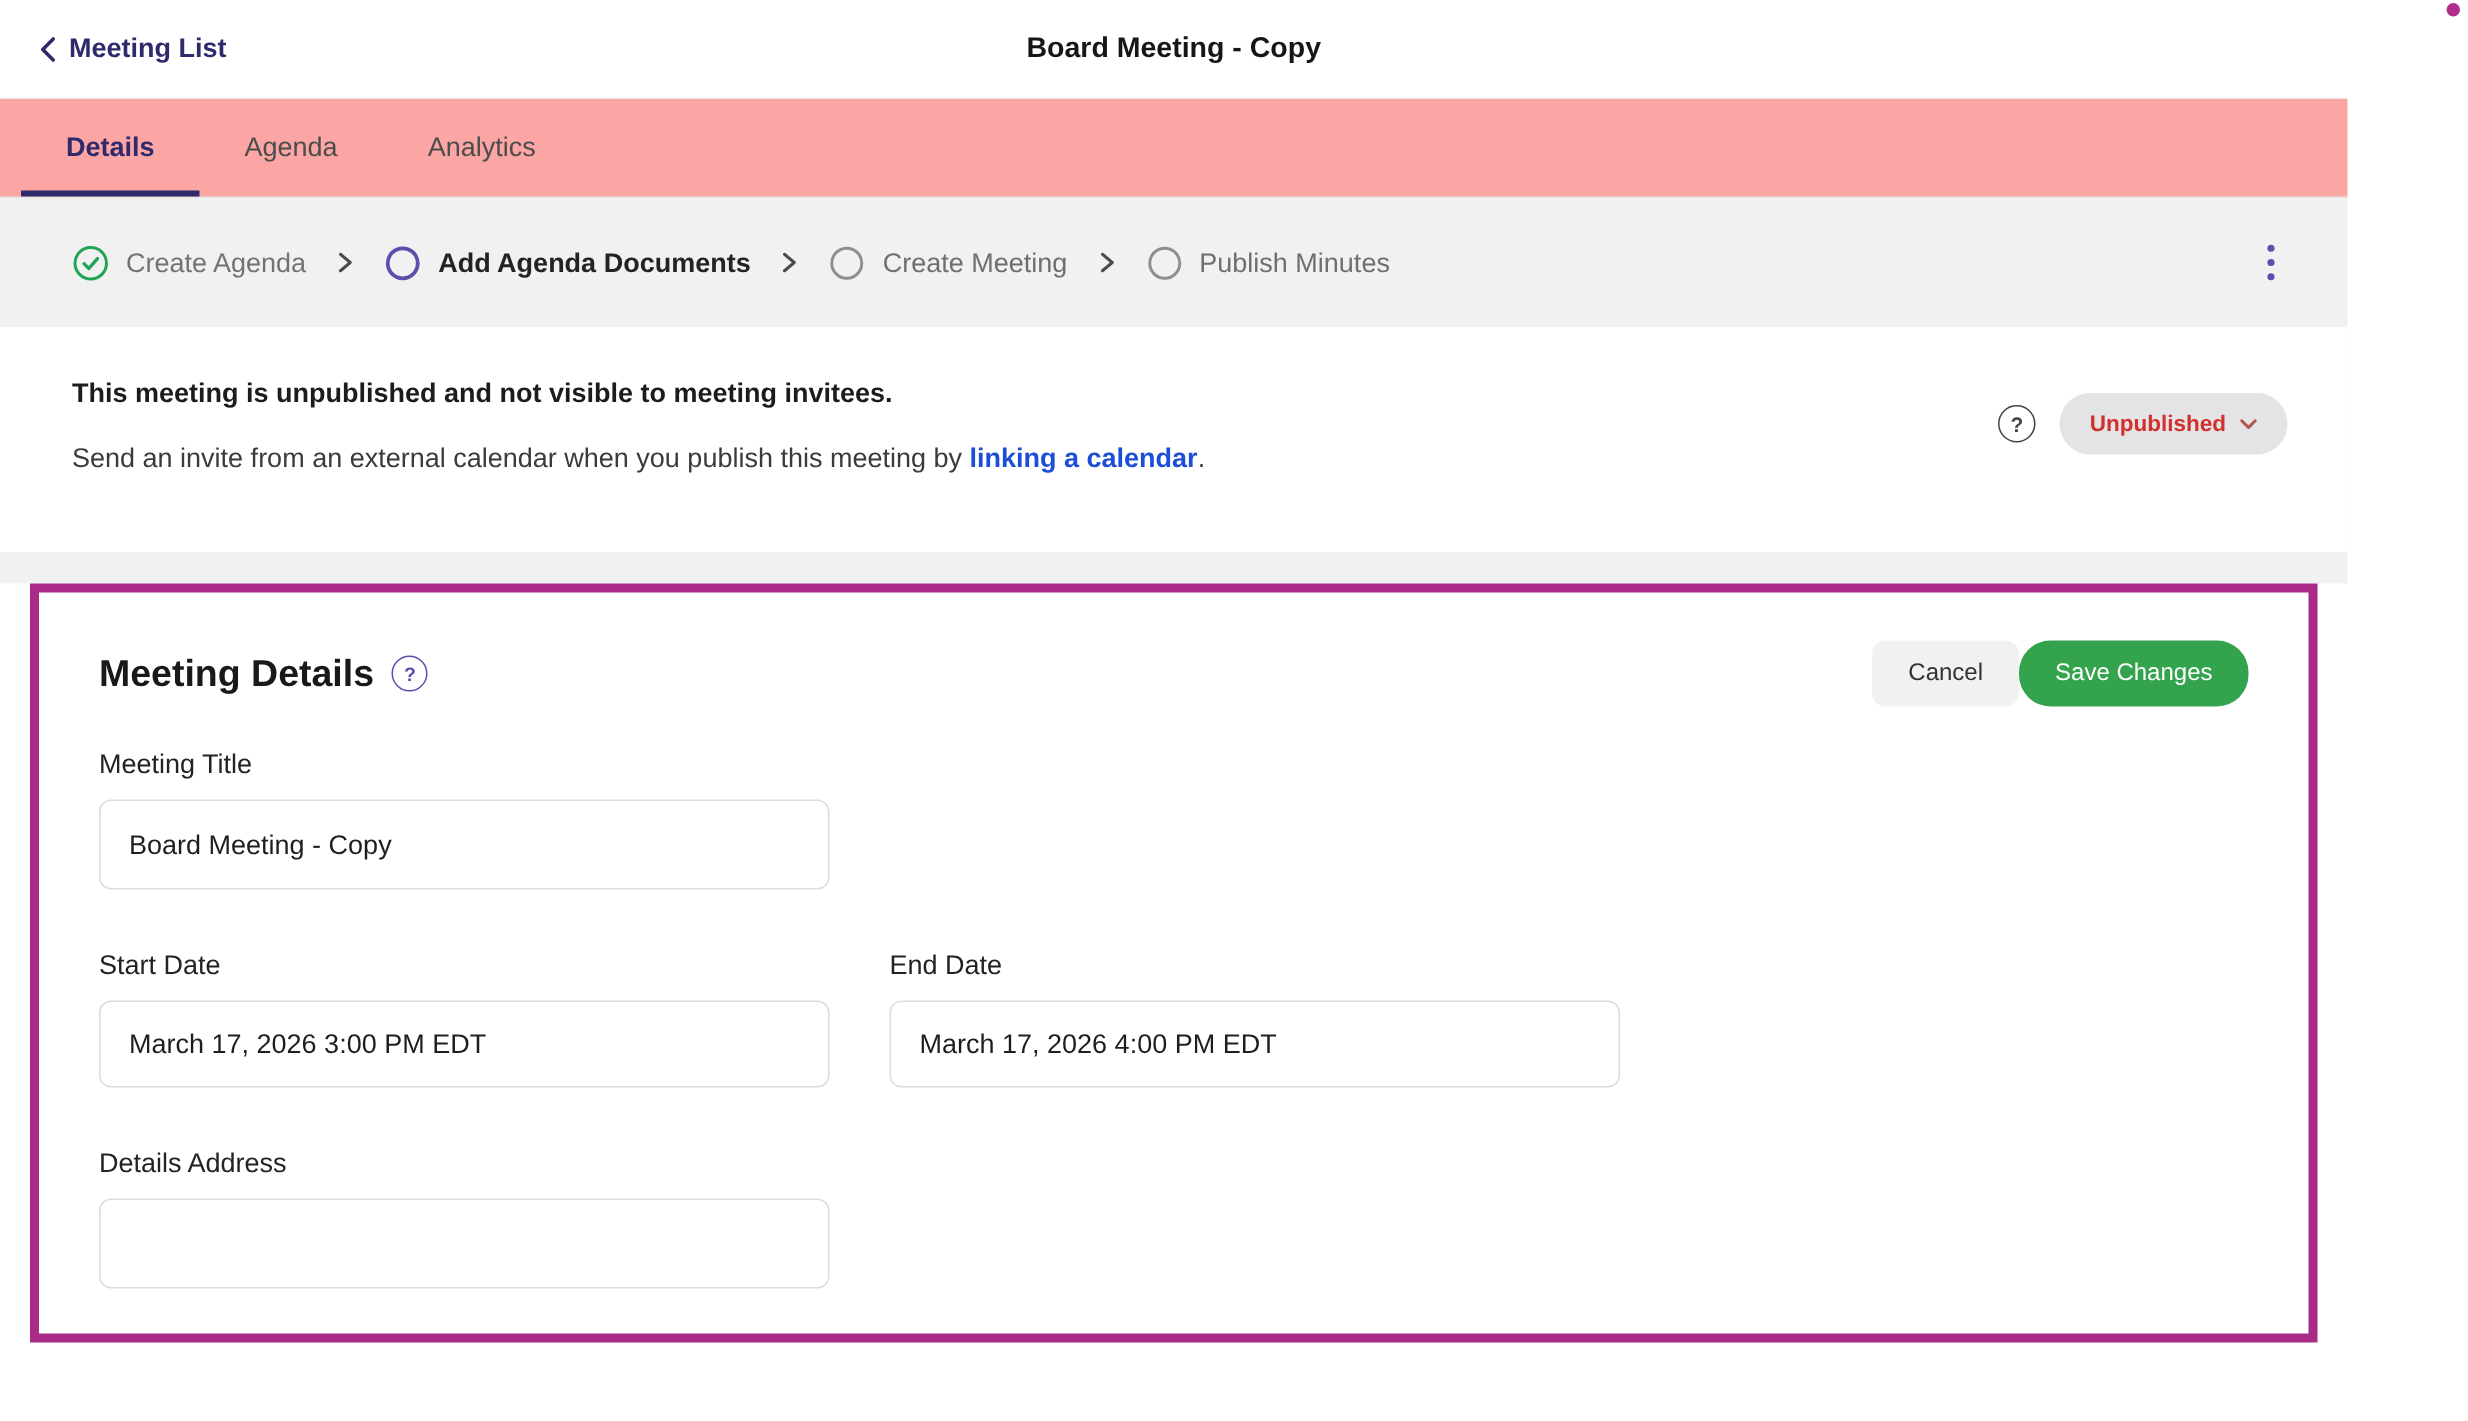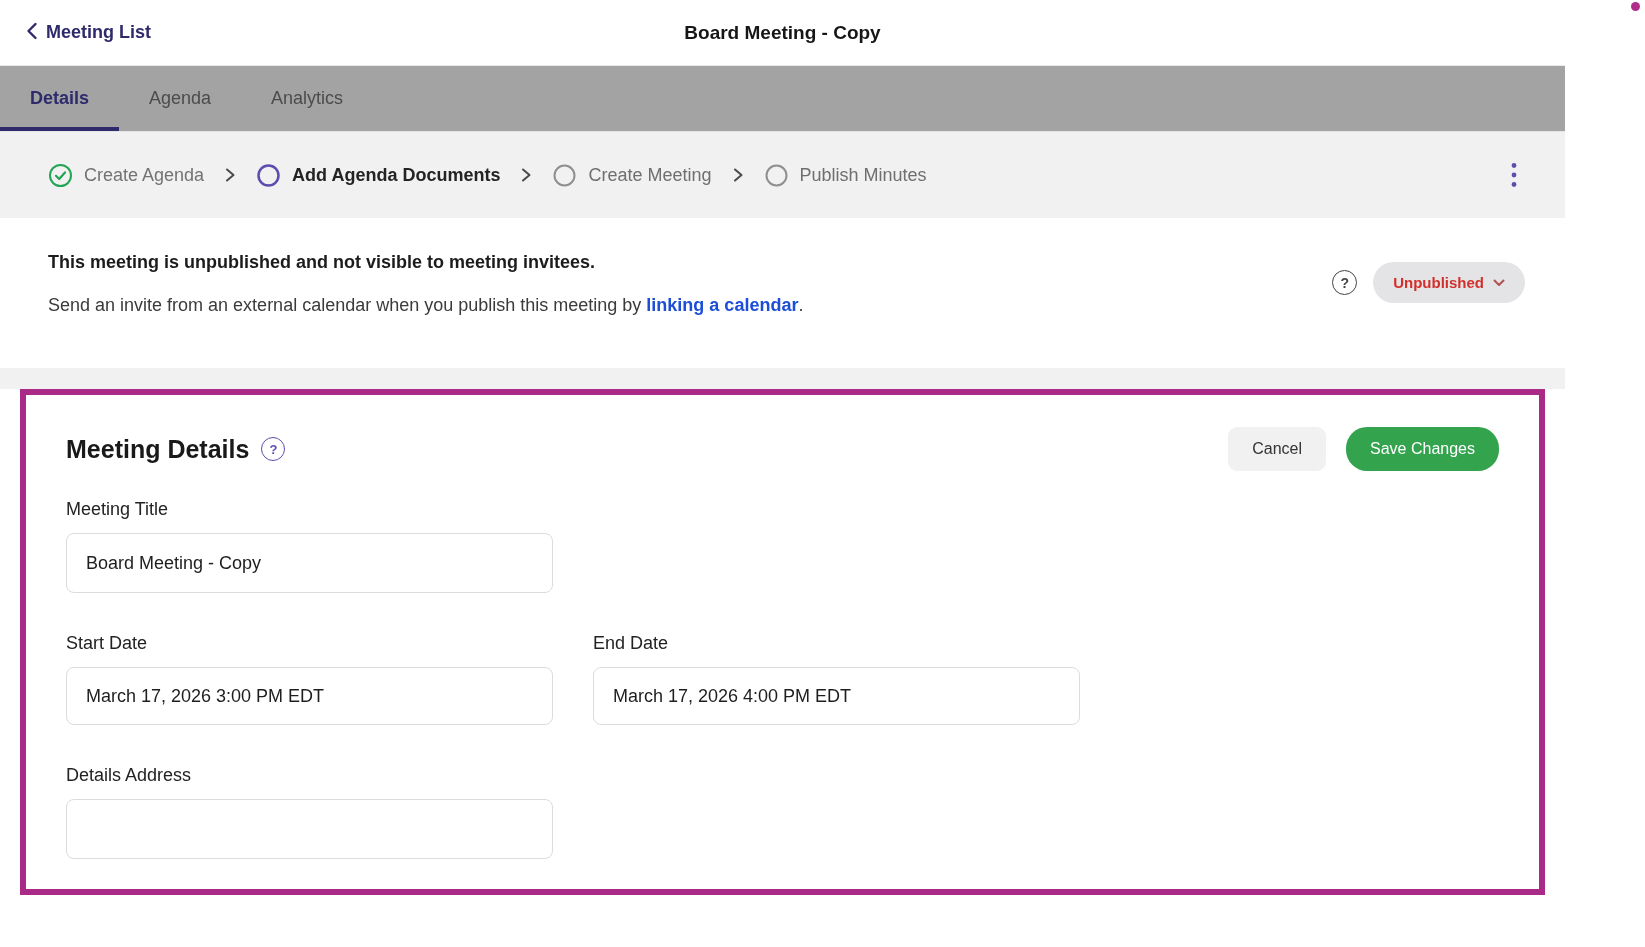--- a/index.html
+++ b/index.html
@@ -24,7 +24,7 @@
     padding-left:26px;
   }
   .back-link {
-    display:flex; gap:8px;
+    display:flex; align-items:center; gap:8px;
     color:#2f2a6b; font-size:18px; font-weight:600;
     text-decoration:none; cursor:pointer;
   }

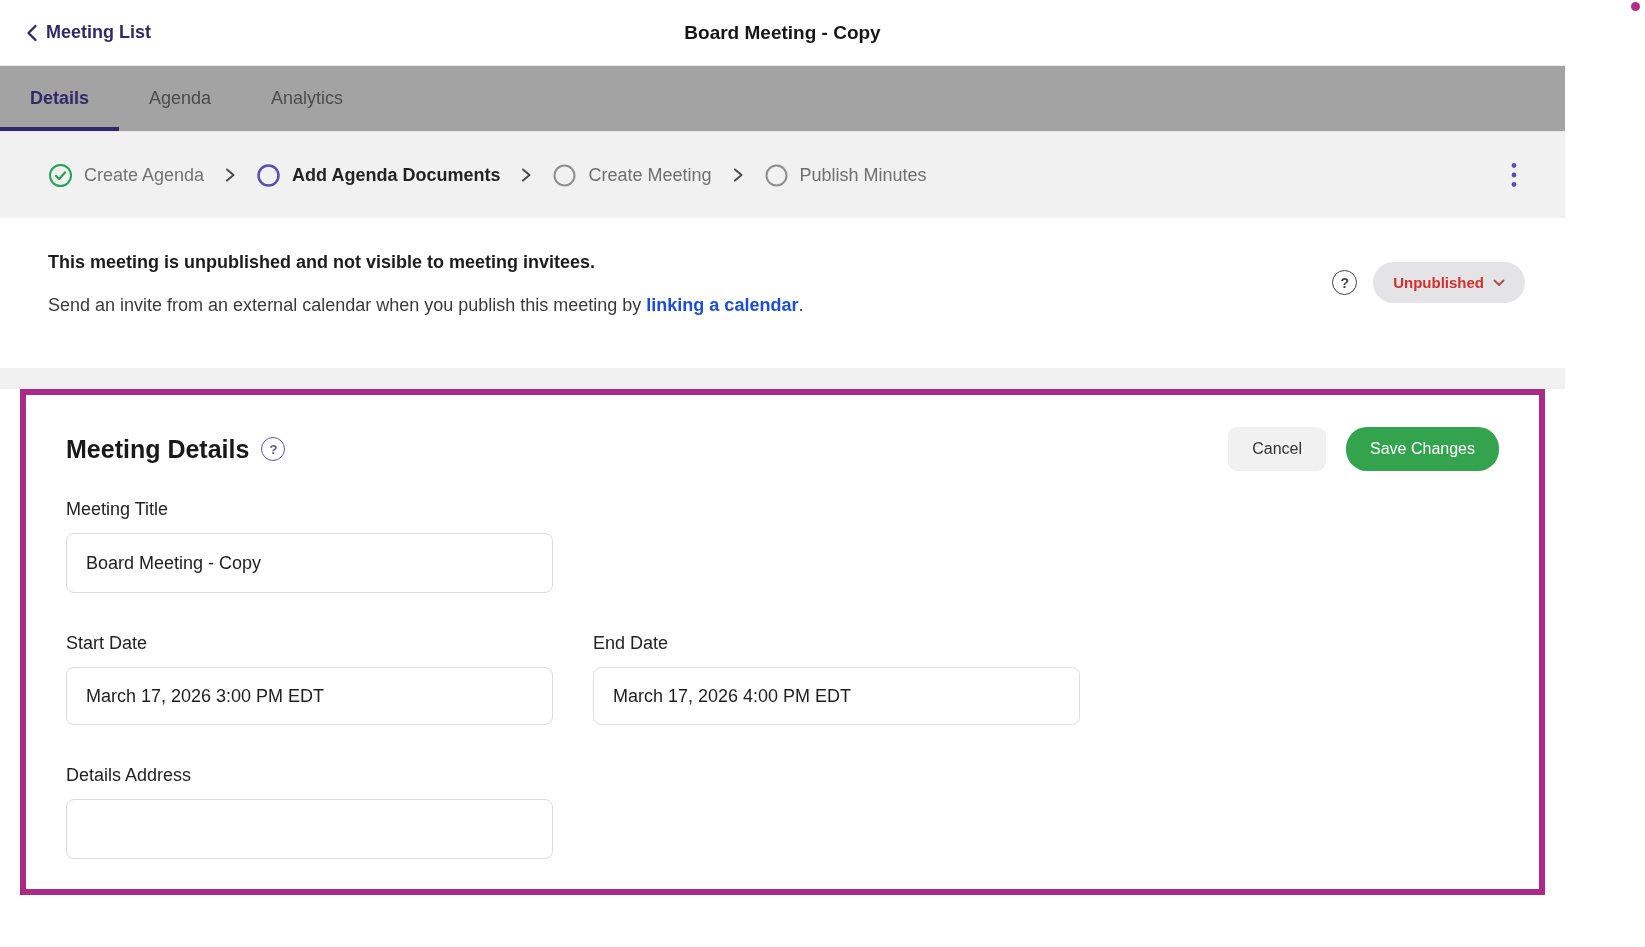--- a/index.html
+++ b/index.html
@@ -37,7 +37,8 @@
   .tabs {
     display:flex;
     border-bottom:1px solid #e5e5e5;
-    background:#a3a3a3;
+    background:#fca5a5;
+    padding-left:14px;
   }
   .tab {
     padding:22px 30px;

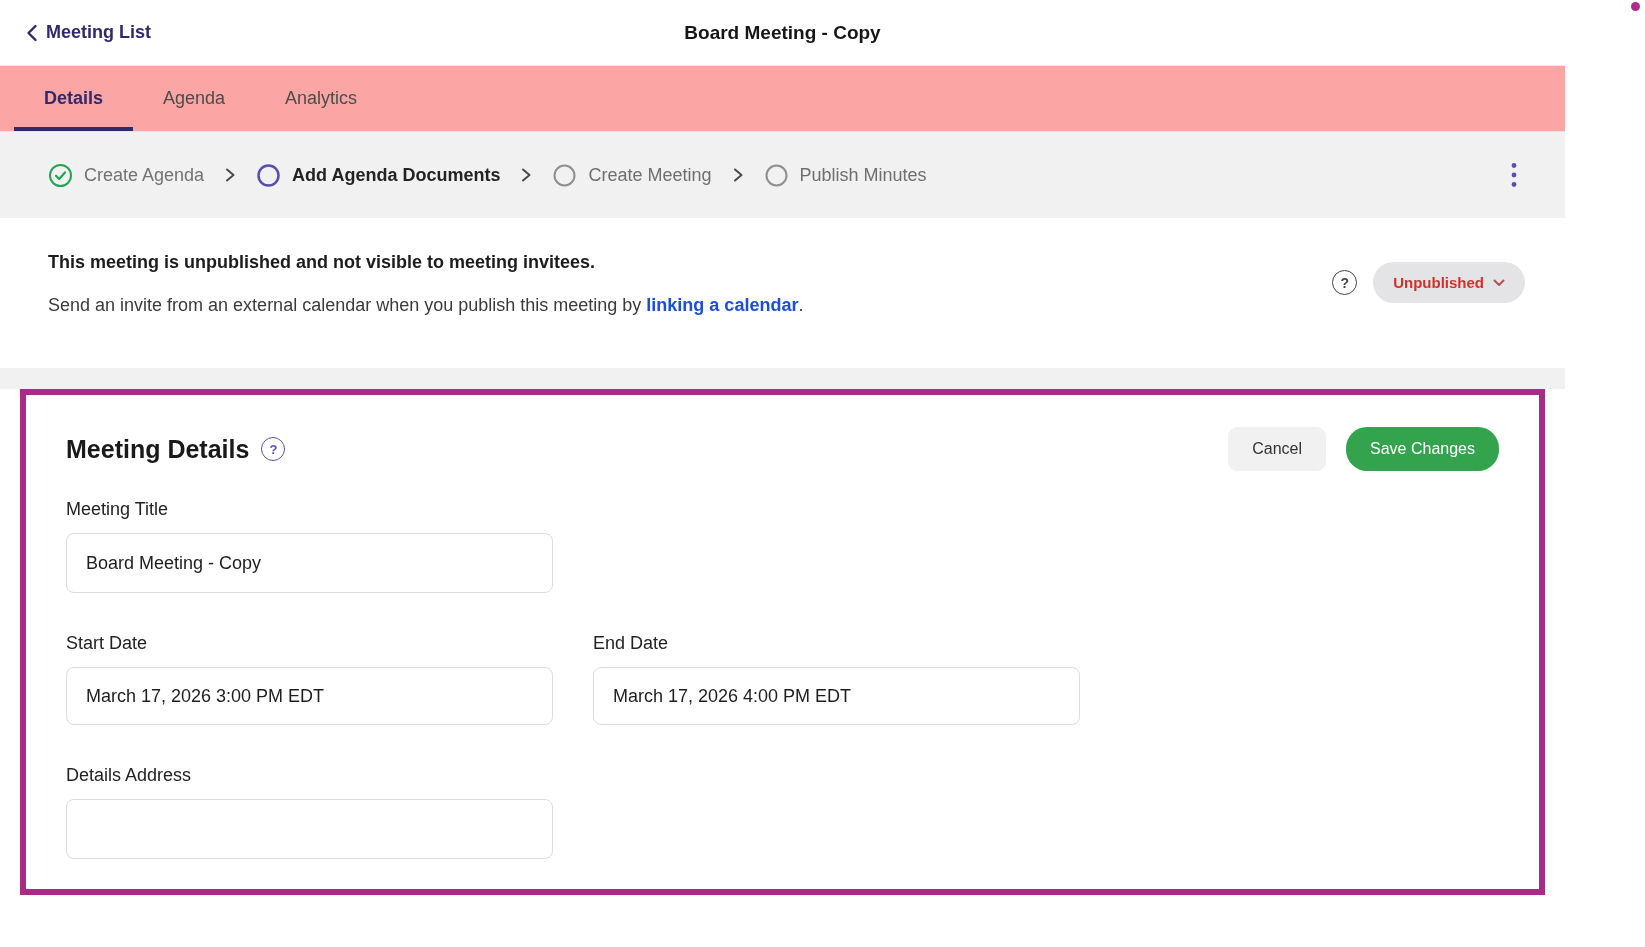--- a/index.html
+++ b/index.html
@@ -116,7 +116,7 @@
     font-size:13px; font-weight:600; color:#5b4fae;
     cursor:pointer;
   }
-  .details-actions { margin-left:auto; display:flex; align-items:center; gap:20px; }
+  .details-actions { margin-left:auto; display:flex; align-items:center; }
   .btn {
     border:none; border-radius:9px;
     font-size:16px;

